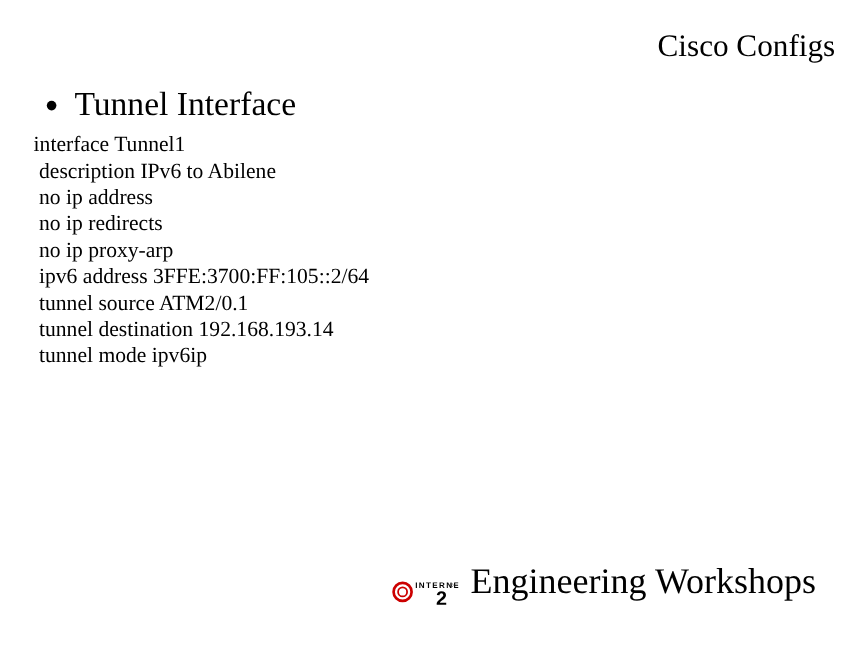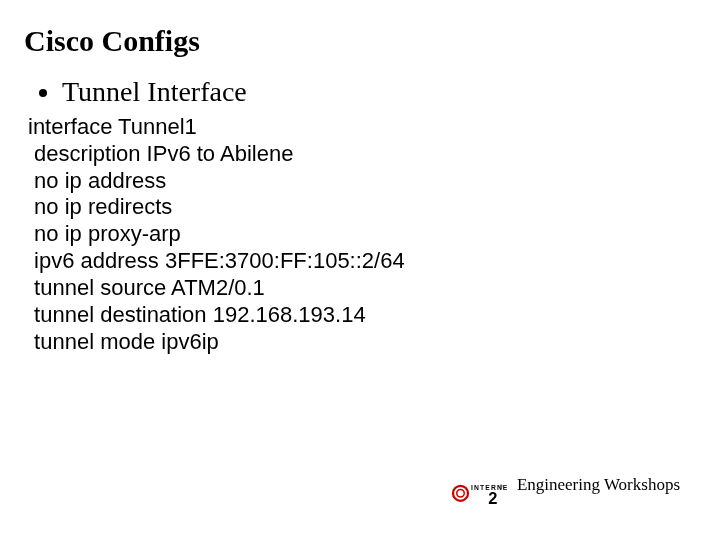--- a/index.html
+++ b/index.html
@@ -21,10 +21,10 @@
     padding: 18px 24px 0 24px;
   }
   .title {
-    text-align: left;
-    font-size: 30px;
+    text-align: right;
+    font-size: 26px;
     margin: 6px 0 18px 0;
-    font-weight: bold;
+    font-weight: normal;
   }
   .bullets {
     margin: 0 0 6px 18px;

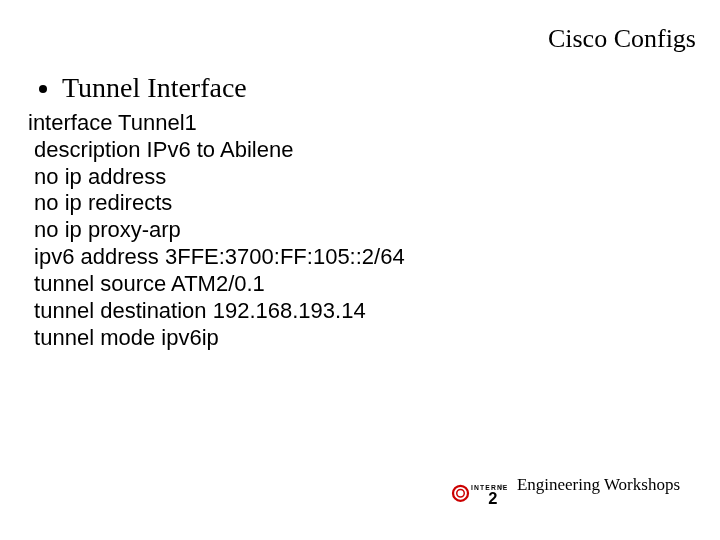--- a/index.html
+++ b/index.html
@@ -36,8 +36,8 @@
     margin-left: 20px;
   }
   .code-block {
-    font-family: Liberation Sans, sans-serif;
-    font-size: 22px;
+    font-family: Liberation Serif, serif;
+    font-size: 18px;
     line-height: 1.22;
     white-space: pre;
     margin-left: 4px;

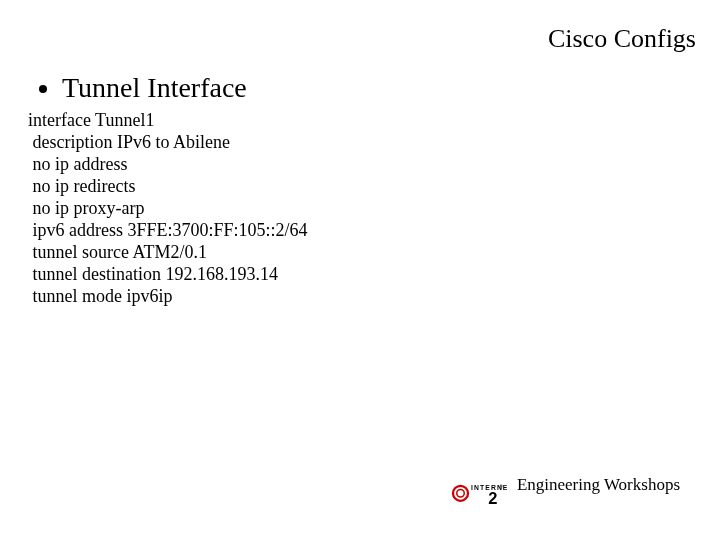--- a/index.html
+++ b/index.html
@@ -51,7 +51,7 @@
     gap: 10px;
   }
   .footer-text {
-    font-size: 17px;
+    font-size: 30px;
     font-family: "Times New Roman", Times, serif;
   }
   .logo {

